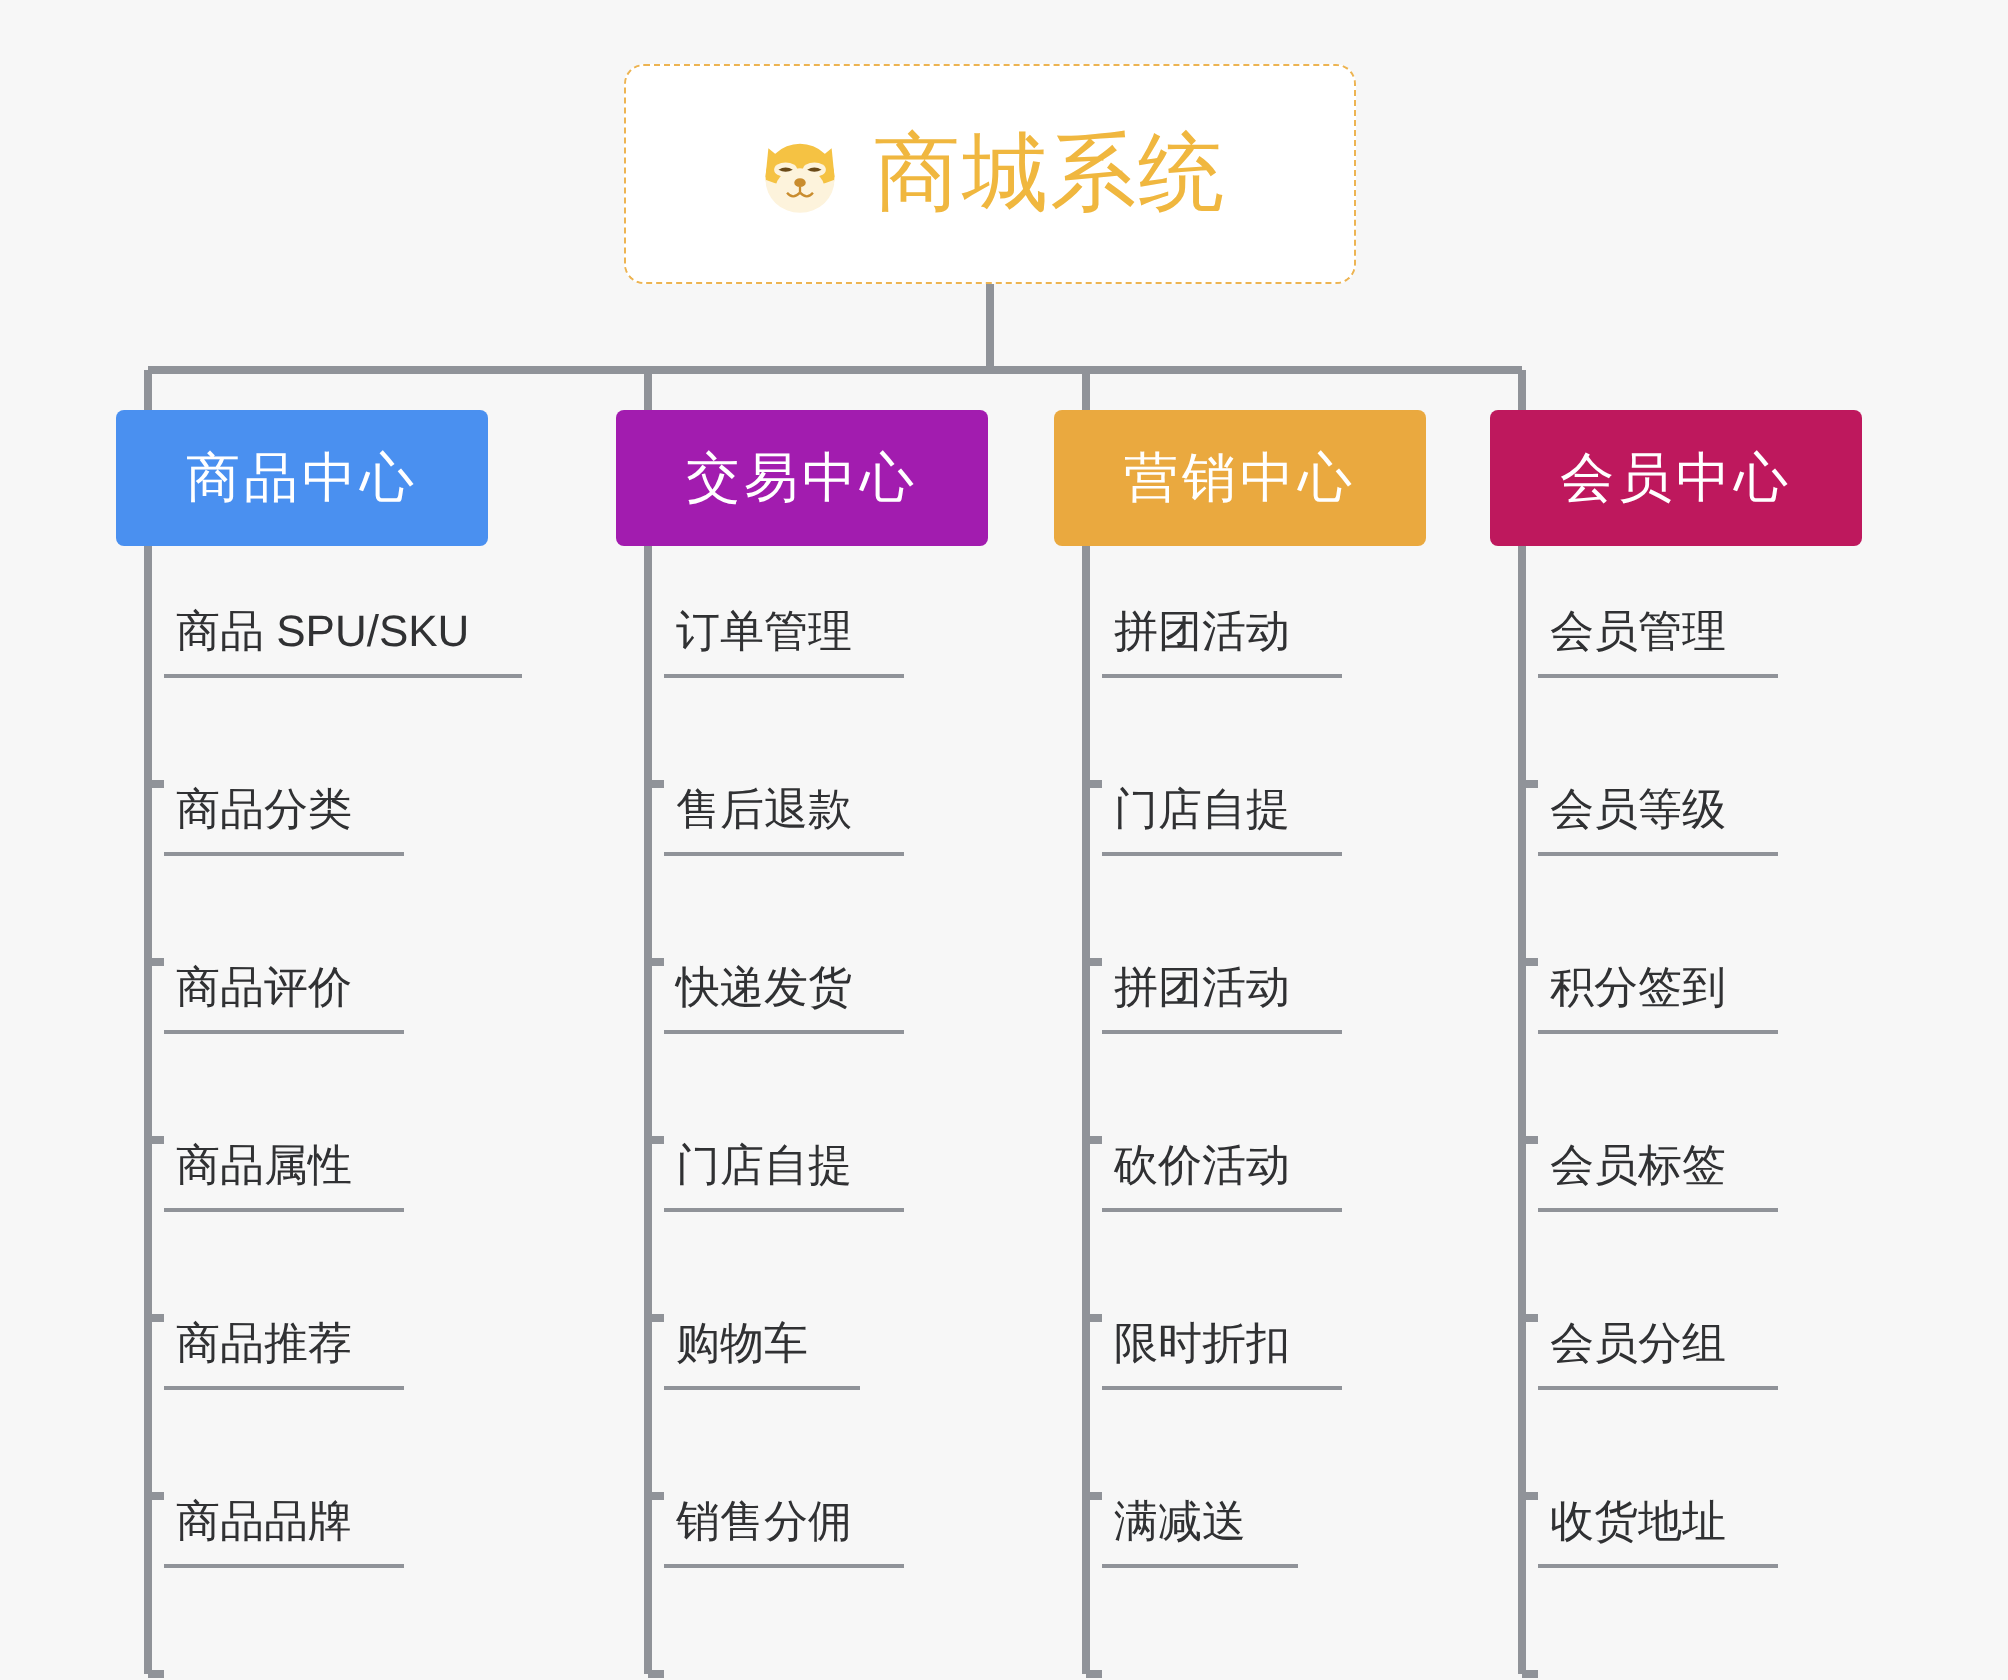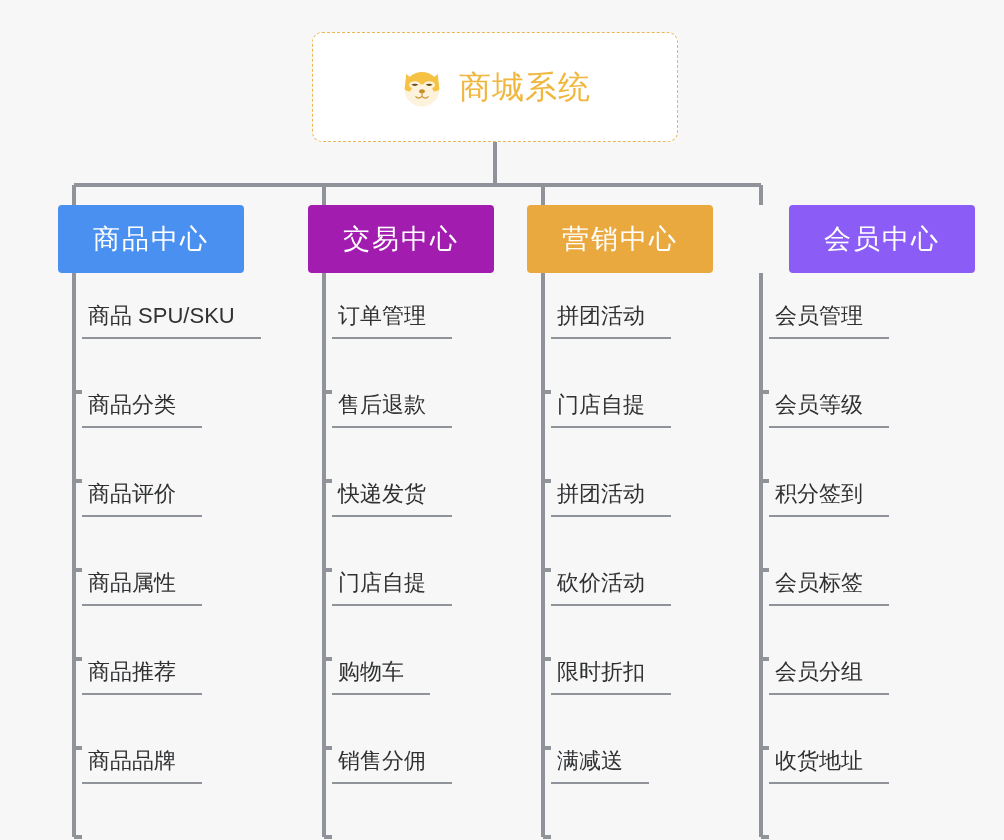--- a/index.html
+++ b/index.html
@@ -44,7 +44,7 @@
     flex: 0 0 auto;
   }
   .root-title {
-    font-size: 32px;
+    font-size: 43px;
     color: #f0b73f;
     letter-spacing: 1px;
     line-height: 1;

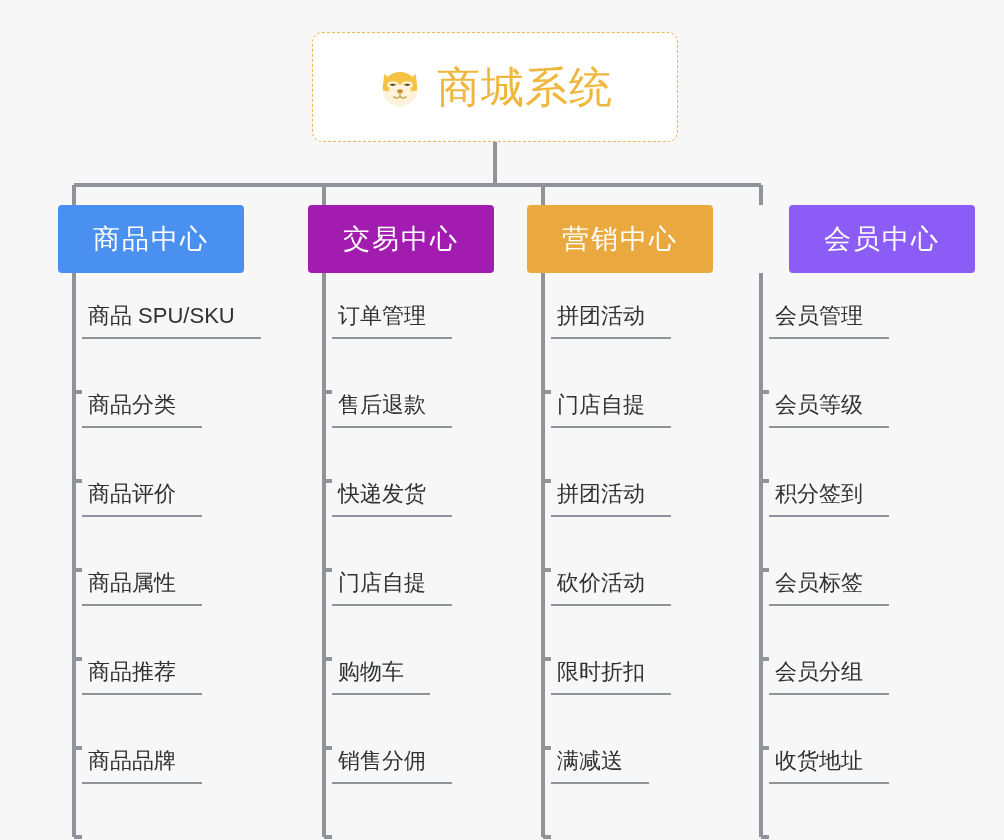--- a/index.html
+++ b/index.html
@@ -252,7 +252,7 @@
         </div>
       </div>
       <div class="branch" style="left: 745px; width: 186px;">
-        <div class="branch-header" style="background: #8b5cf6; width: 186px; margin-left: 44px;">
+        <div class="branch-header" style="background: #be185d; width: 186px;">
           <span>会员中心</span>
         </div>
         <div class="leaf-list">

